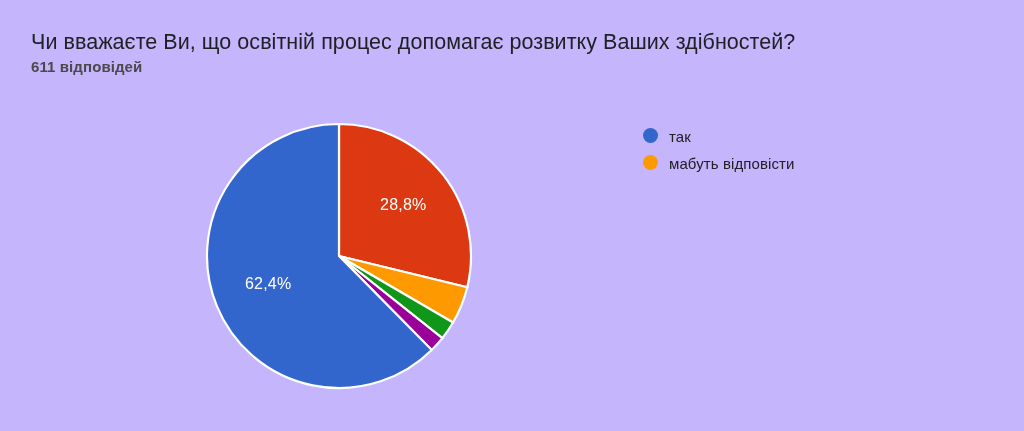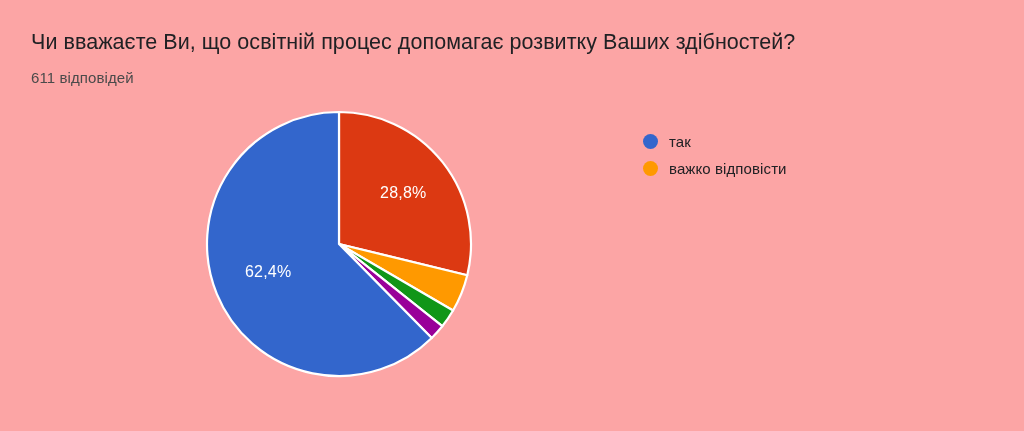--- a/index.html
+++ b/index.html
@@ -19,7 +19,7 @@
   #root {
     position: absolute;
     inset: 0;
-    background: #fca5a5;
+    background: #c4b5fd;
   }
 
   

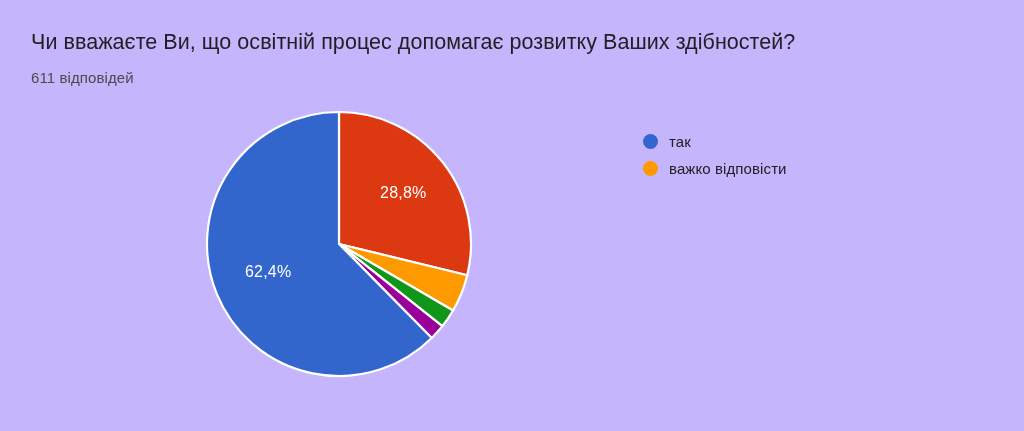--- a/index.html
+++ b/index.html
@@ -38,10 +38,10 @@
     white-space: nowrap;
   }
   #response-count {
-    margin-top: 12px;
+    margin-top: 1px;
     font-size: 15px;
     line-height: 20px;
-    font-weight: 400;
+    font-weight: 700;
     color: #4a4a4a;
     letter-spacing: 0.1px;
   }

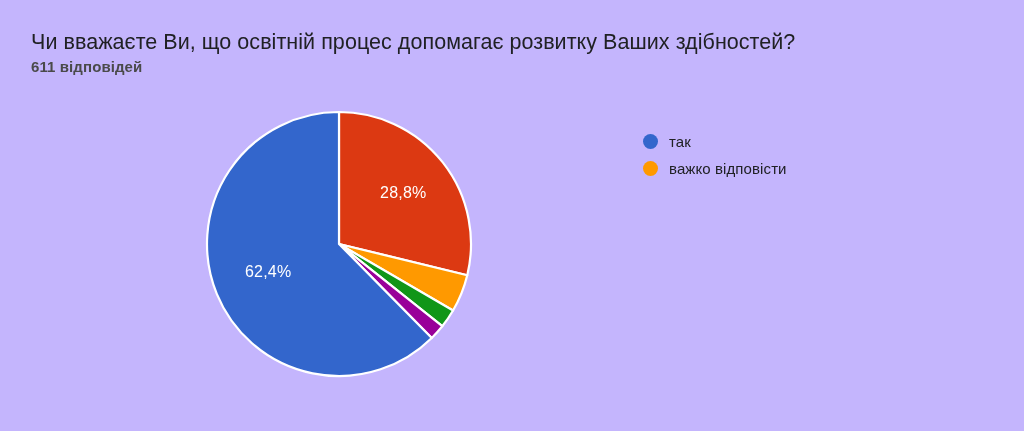--- a/index.html
+++ b/index.html
@@ -91,7 +91,7 @@
   }
   .legend-item {
     display: flex;
-    align-items: center;
+    align-items: flex-start;
     height: 27px;
   }
   .legend-swatch {

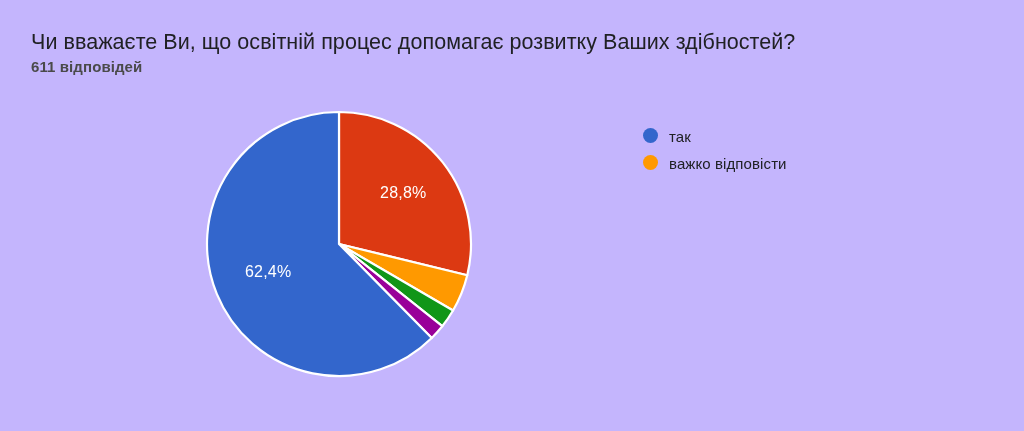--- a/index.html
+++ b/index.html
@@ -144,7 +144,7 @@
         </div>
         <div class="legend-item">
           <span class="legend-swatch" style="background: rgb(255, 153, 0);"></span>
-          <span class="legend-label">важко відповісти</span>
+          <span class="legend-label">мабуть відповісти</span>
         </div>
       </div>
 

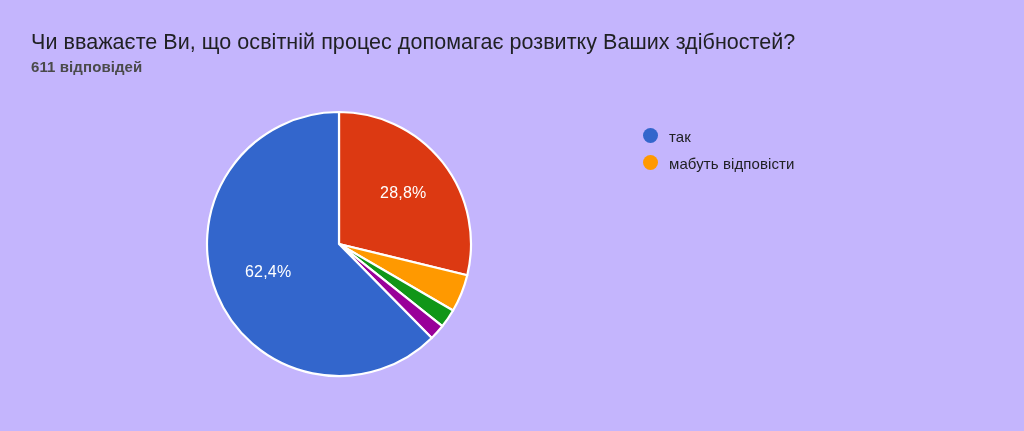--- a/index.html
+++ b/index.html
@@ -58,7 +58,7 @@
   #pie-wrap {
     position: absolute;
     left: 205px;
-    top: 12px;
+    top: 24px;
     width: 268px;
     height: 268px;
   }

